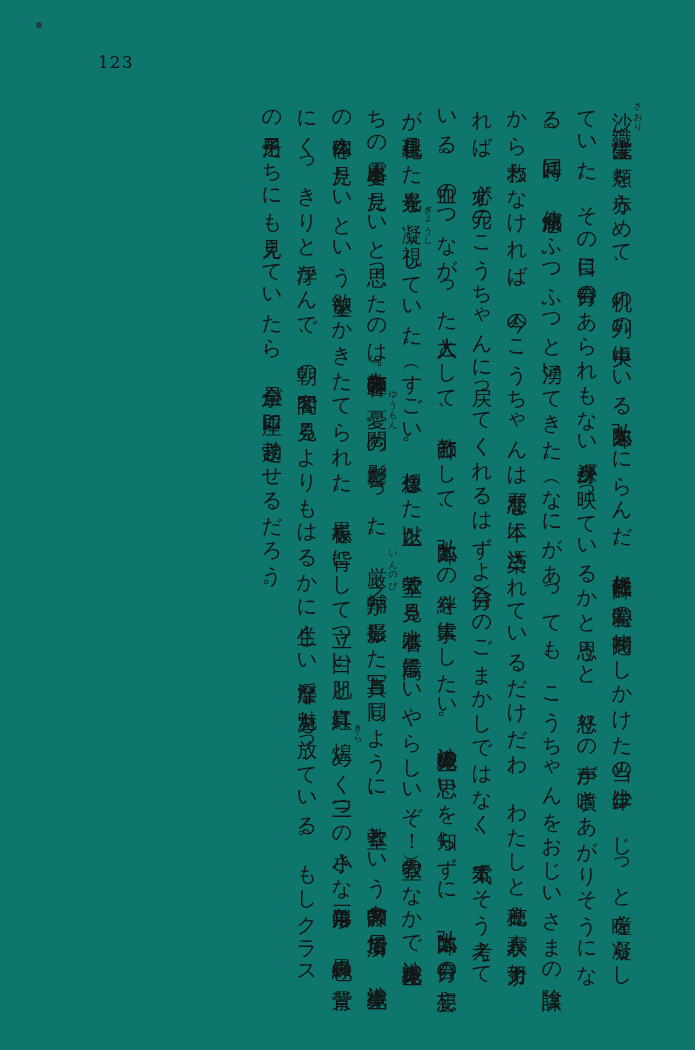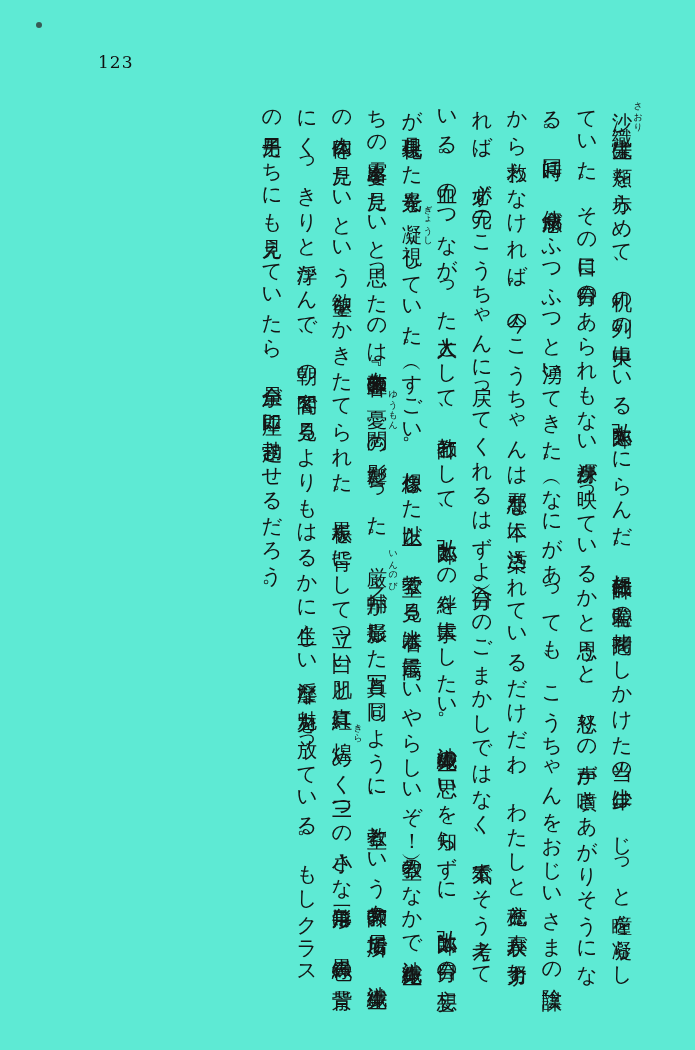--- a/index.html
+++ b/index.html
@@ -20,7 +20,7 @@
     left: 0; top: 0;
     width: 695px;
     height: 1050px;
-    background: #5eead4;
+    background: #0f766e;
   }
   .page-number {
     position: absolute;

